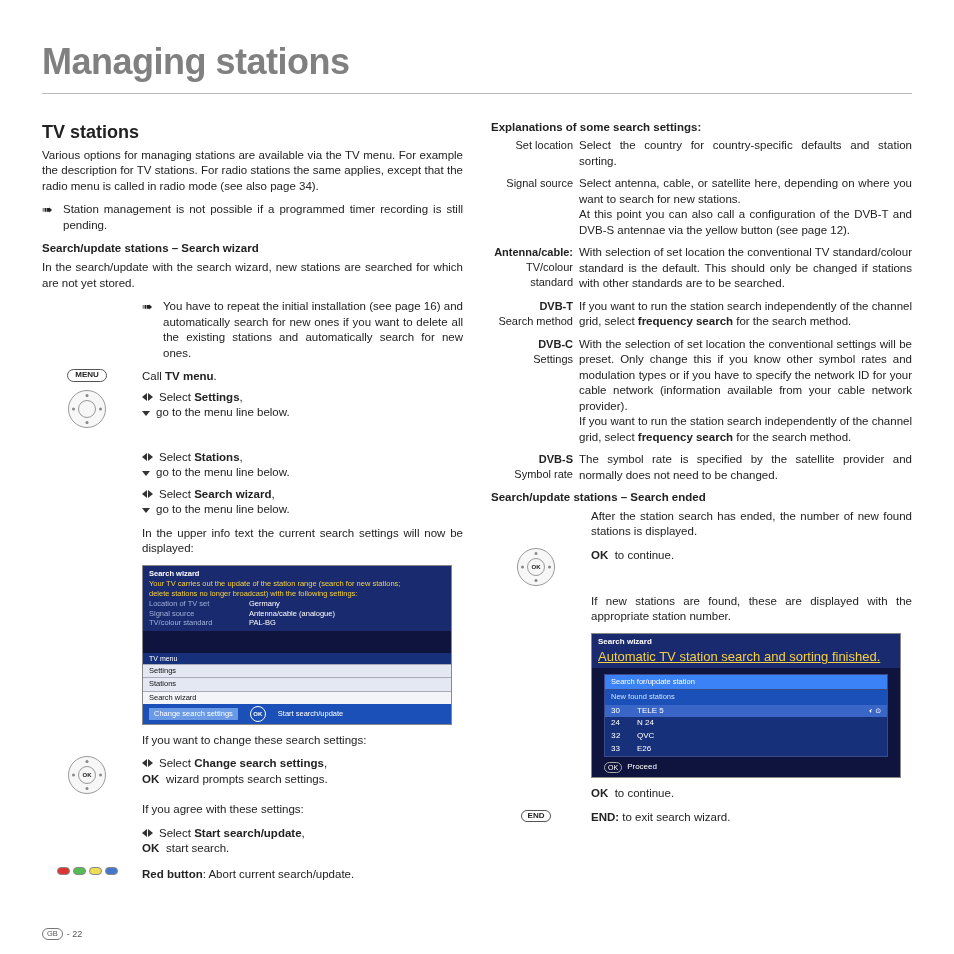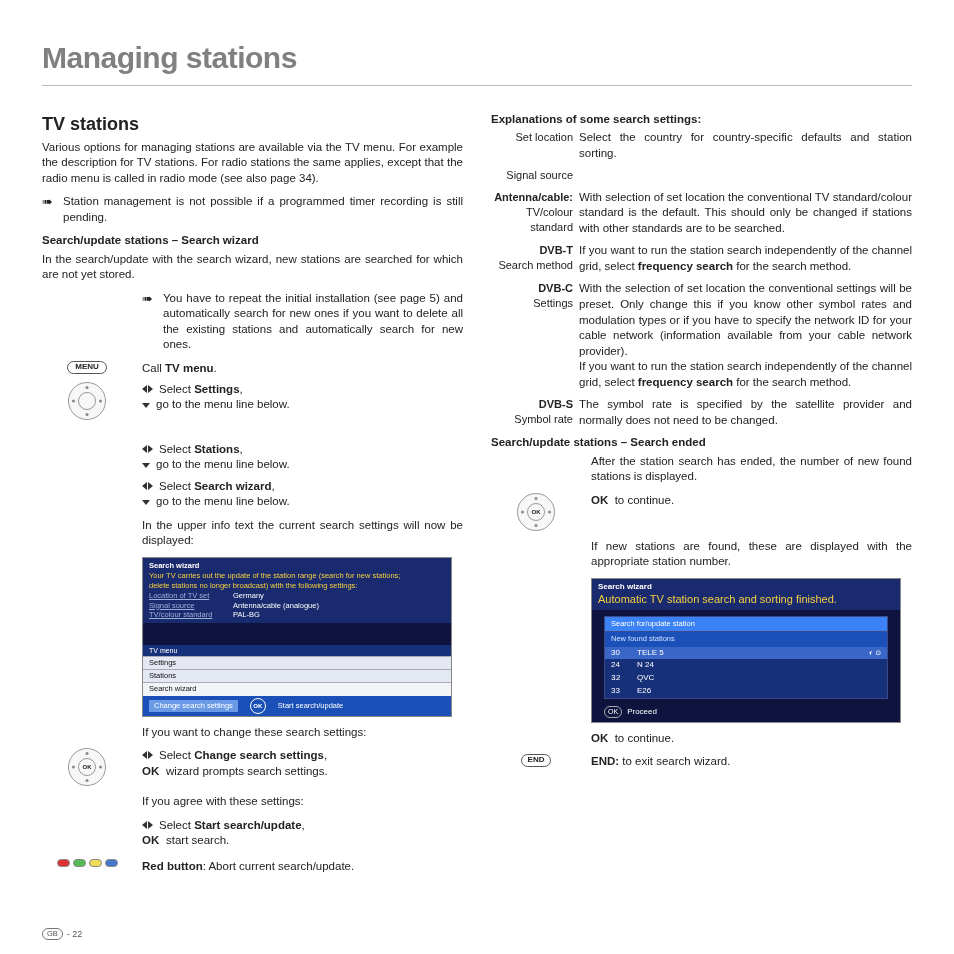--- a/index.html
+++ b/index.html
@@ -13,7 +13,7 @@
     padding: 38px 42px 18px 42px;
     line-height: 1.35;
   }
-  h1 { font-size: 30px; font-weight: 700; color: #808080; letter-spacing: -0.5px; margin-bottom: 6px; }
+  h1 { font-size: 36px; font-weight: 700; color: #808080; letter-spacing: -0.5px; margin-bottom: 6px; }
   .rule { border: none; border-top: 1px solid #bbb; margin-bottom: 26px; }
   .cols { display: flex; gap: 28px; }
   .col { flex: 1; min-width: 0; }

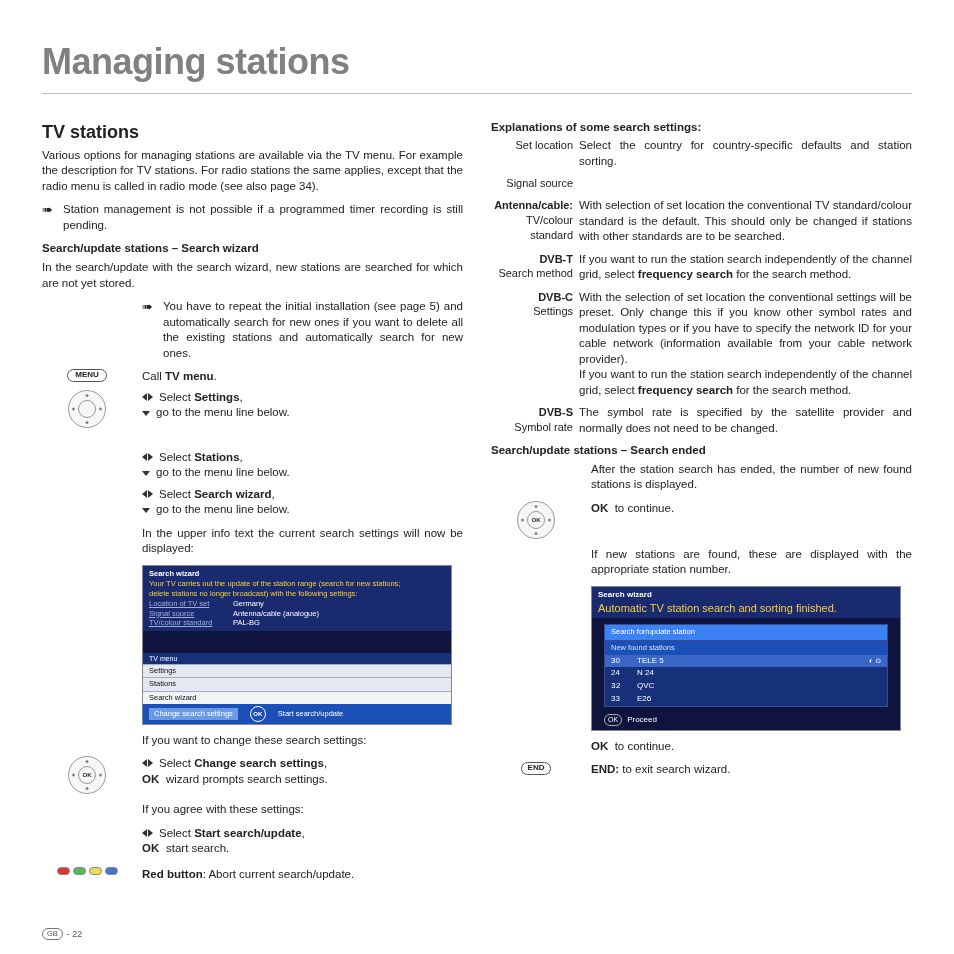--- a/index.html
+++ b/index.html
@@ -258,6 +258,7 @@
           <div class="def-term">
             <span style="display: block;">Signal source</span>
           </div>
+          <div class="def-desc">Select antenna, cable, or satellite here, depending on where you want to search for new stations.<br>At this point you can also call a configuration of the DVB-T and DVB-S antennae via the yellow button (see page 12).</div>
         </div>
         <div class="def-table">
           <div class="def-term">

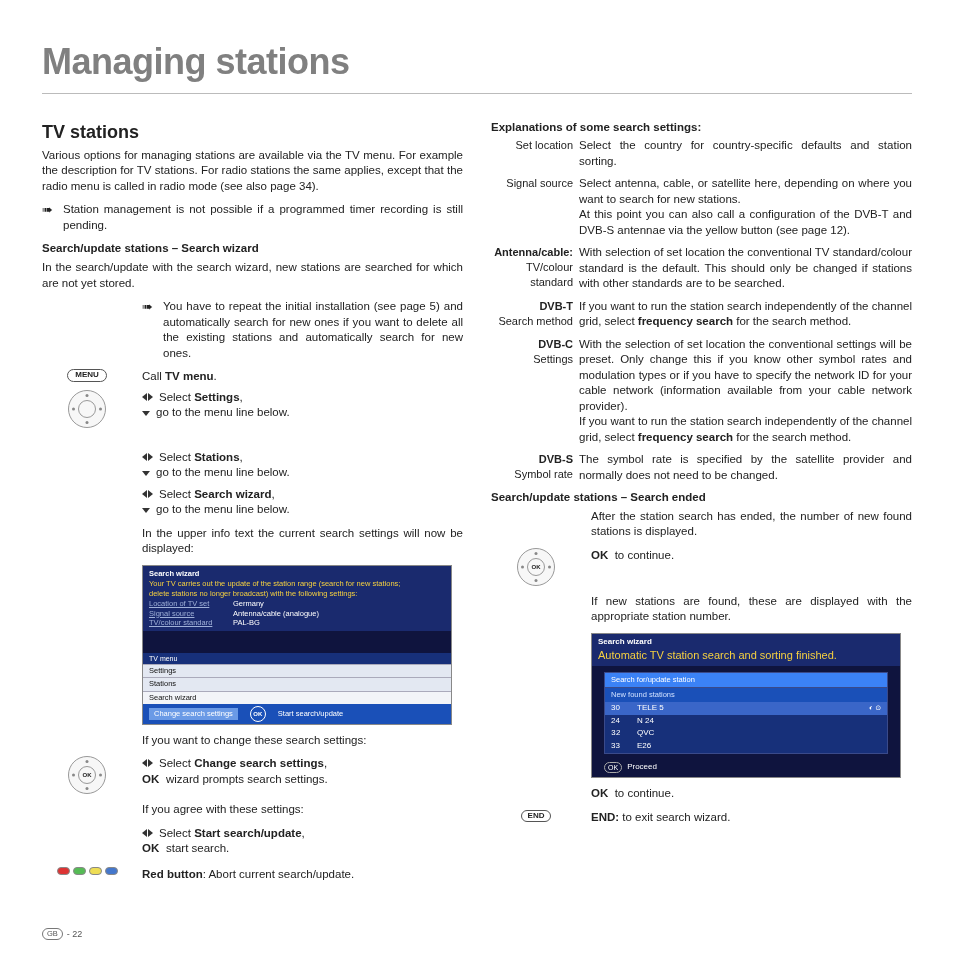--- a/index.html
+++ b/index.html
@@ -106,7 +106,7 @@
 
     <div class="indentsym">
       <span class="sym">➠</span>
-      <span>You have to repeat the initial installation (see page 5) and automatically search for new ones if you want to delete all the existing stations and automatically search for new ones.</span>
+      <span>You have to repeat the initial installation (see page 16) and automatically search for new ones if you want to delete all the existing stations and automatically search for new ones.</span>
     </div>
 
     <div class="step-wrap">

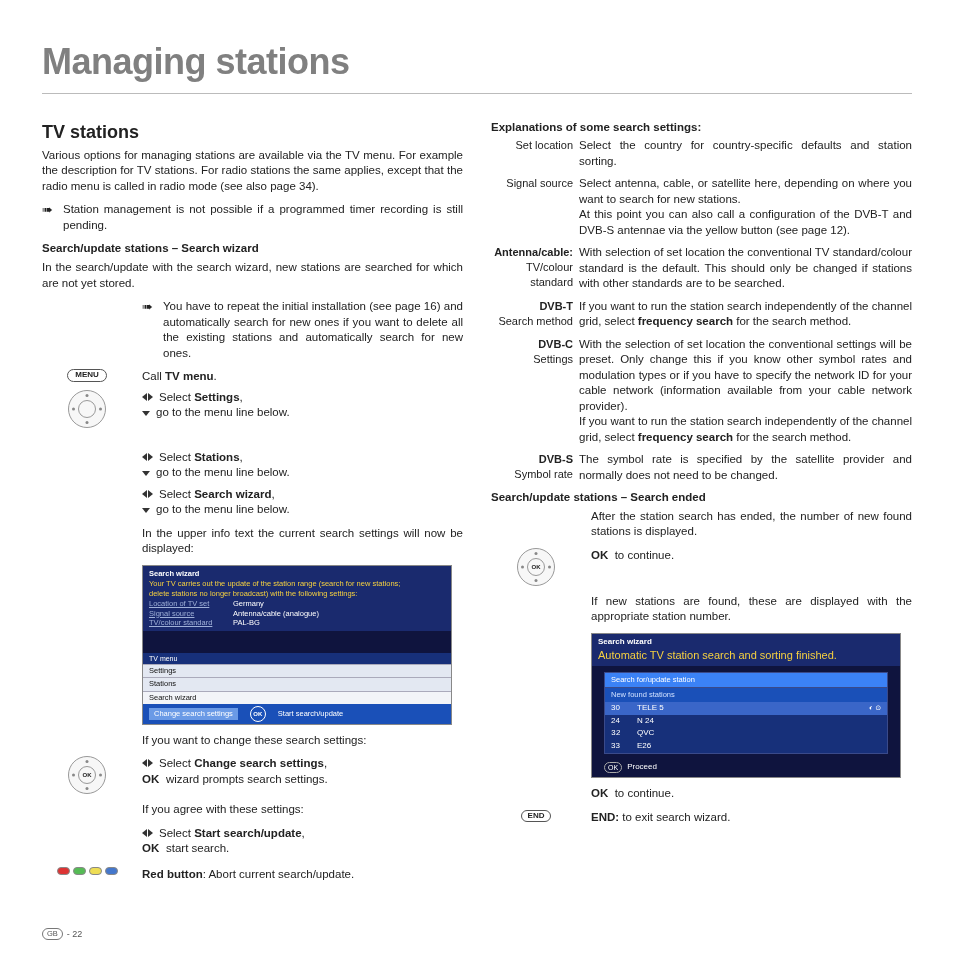--- a/index.html
+++ b/index.html
@@ -45,7 +45,7 @@
   .tv-header .title { font-weight:700; margin-bottom:1px; }
   .tv-header .yellow { color:#f5d040; }
   .tv-row { display:flex; }
-  .tv-lbl { width:84px; color:#9fb0d8;text-decoration:underline; }
+  .tv-lbl { width:100px; color:#9fb0d8; }
   .tv-val { color:#fff; }
   .tv-bottom { position:absolute; bottom:0; left:0; right:0; }
   .tv-menu { background:#cfd6e4; color:#111; font-size:7.5px; }

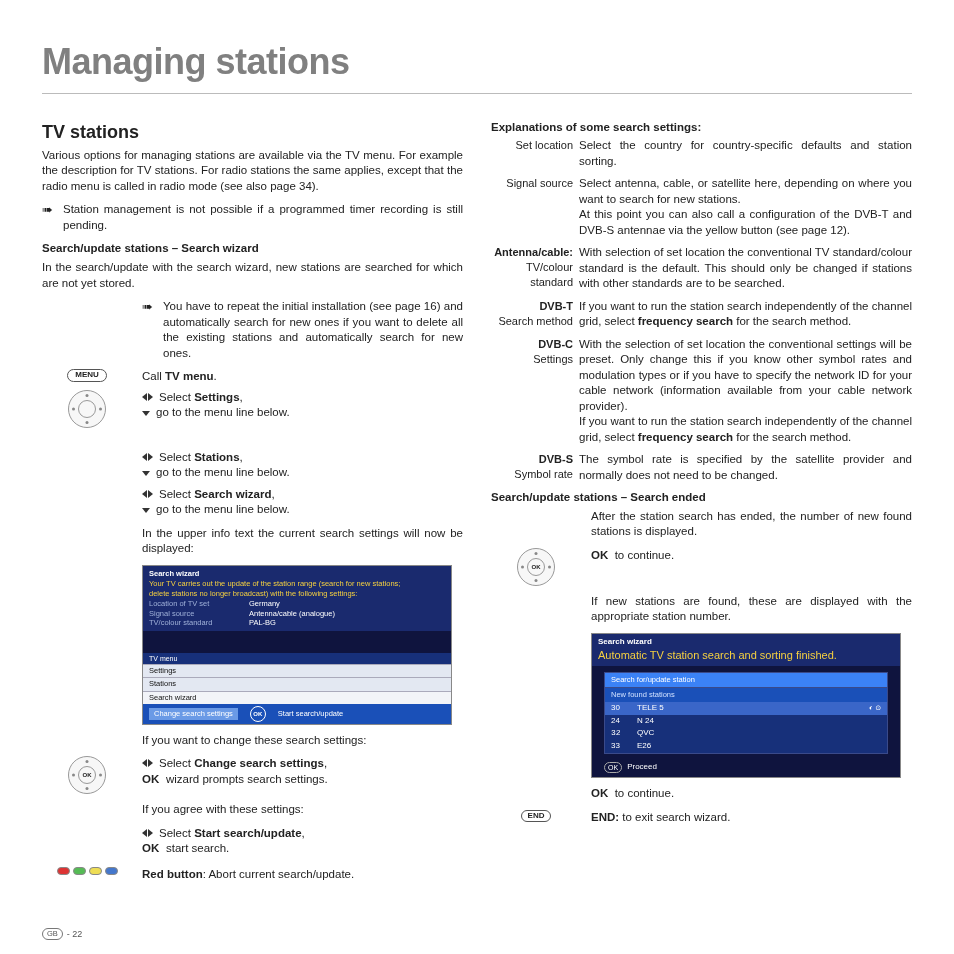--- a/index.html
+++ b/index.html
@@ -313,7 +313,7 @@
     <div class="tv2">
       <div class="hdr">
         <div style="font-weight:700;">Search wizard</div>
-        <div style="color:#f5d040;font-size:11px;">Automatic TV station search and sorting finished.</div>
+        <div style="color:#f5d040;font-size:13px;text-decoration:underline;">Automatic TV station search and sorting finished.</div>
       </div>
       <div class="tbl">
         <div class="tbl-head">Search for/update station</div>

